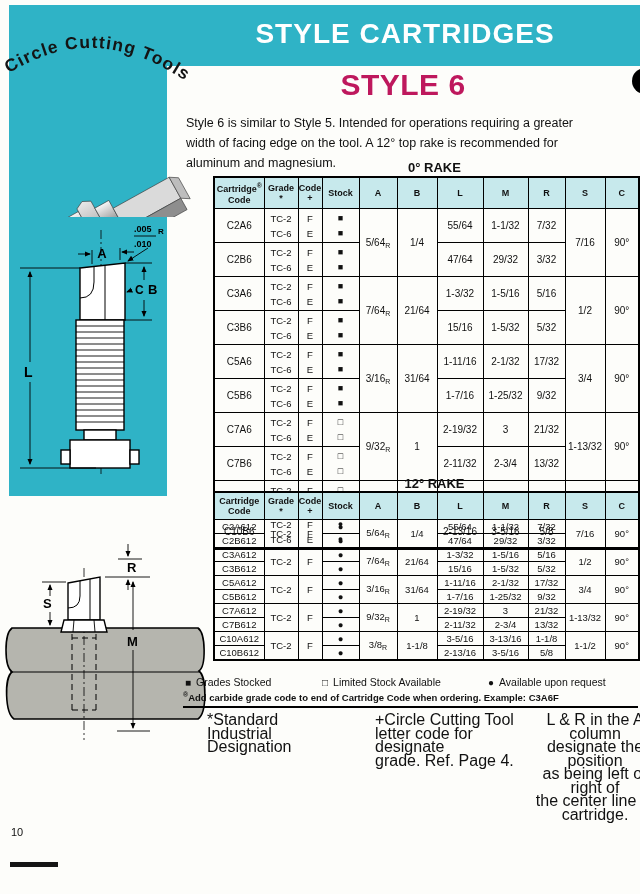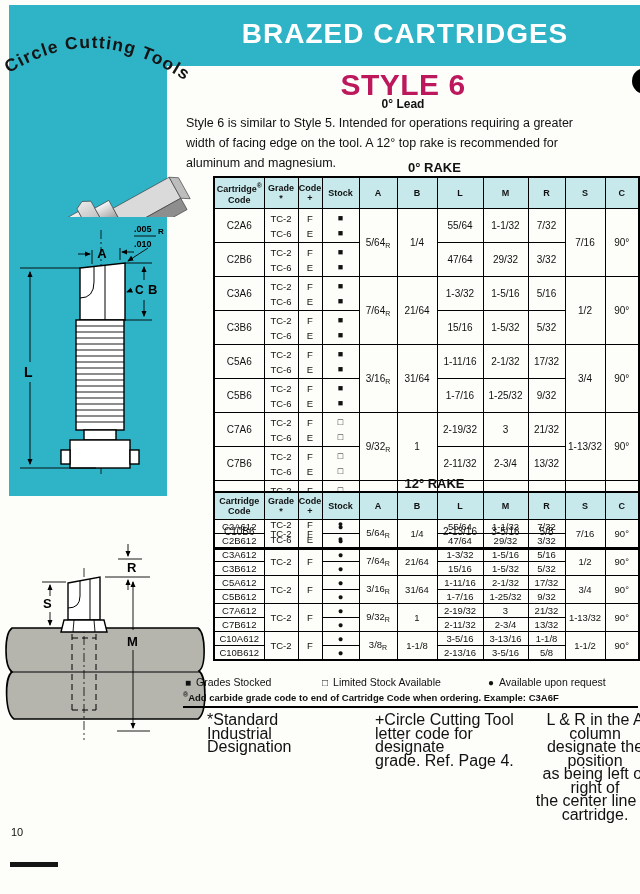--- a/index.html
+++ b/index.html
@@ -49,7 +49,7 @@
 
   <div class="banner"></div>
   <div class="left-panel"></div>
-  <div class="banner-title">BRAZED CARTRIDGES</div>
+  <div class="banner-title">STYLE CARTRIDGES</div>
 
   <svg style="position:absolute;left:0;top:8px" width="220" height="110" viewBox="0 0 220 110">
     <path id="lc-arc" d="M 8 66 Q 102 6 200 84" fill="none" stroke="none"></path>

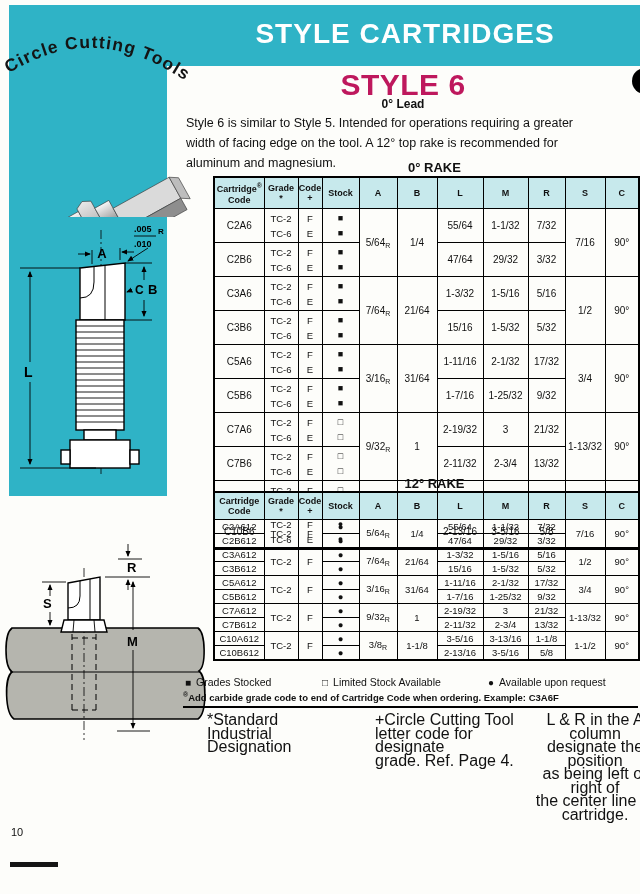--- a/index.html
+++ b/index.html
@@ -215,7 +215,6 @@
   </svg>
 
   <div class="style-title">STYLE 6</div>
-  <div class="lead-line">0°  Lead</div>
   <div class="desc">Style 6 is similar to Style 5. Intended for operations requiring a greater
 width of facing edge on the tool. A 12° top rake is recommended for
 aluminum and magnesium.</div>

